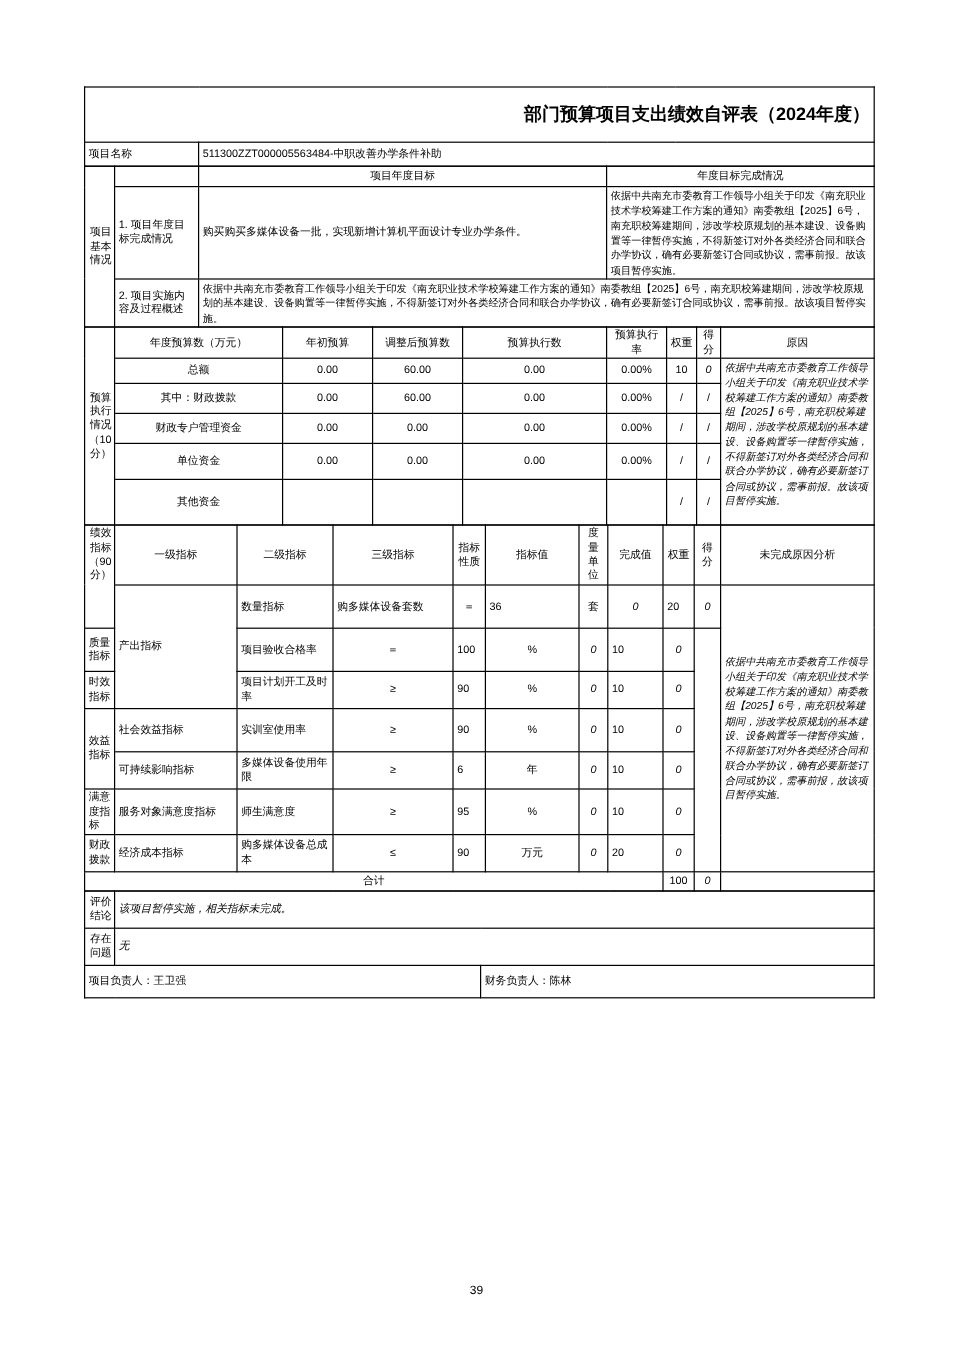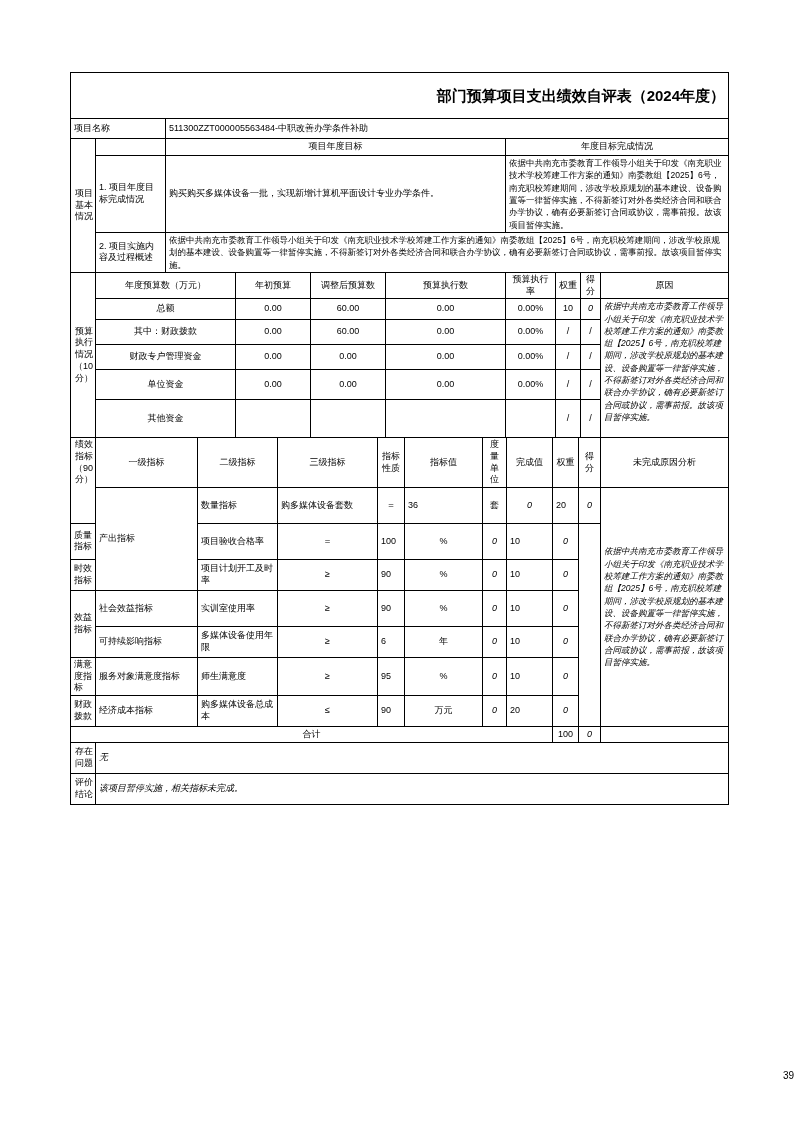--- a/index.html
+++ b/index.html
@@ -283,13 +283,13 @@
       </colgroup>
     <tbody>
         <tr style="height:31px">
+      <td class="vlabel">评价结论</td>
+      <td colspan="2" class="i">该项目暂停实施，相关指标未完成。</td>
+    </tr>
+    <tr style="height:31px">
       <td class="vlabel">存在问题</td>
       <td colspan="2" class="i">无</td>
     </tr>
-    <tr style="height:31px">
-      <td class="vlabel">评价结论</td>
-      <td colspan="2" class="i">该项目暂停实施，相关指标未完成。</td>
-    </tr>
   </tbody>
     </table>
 

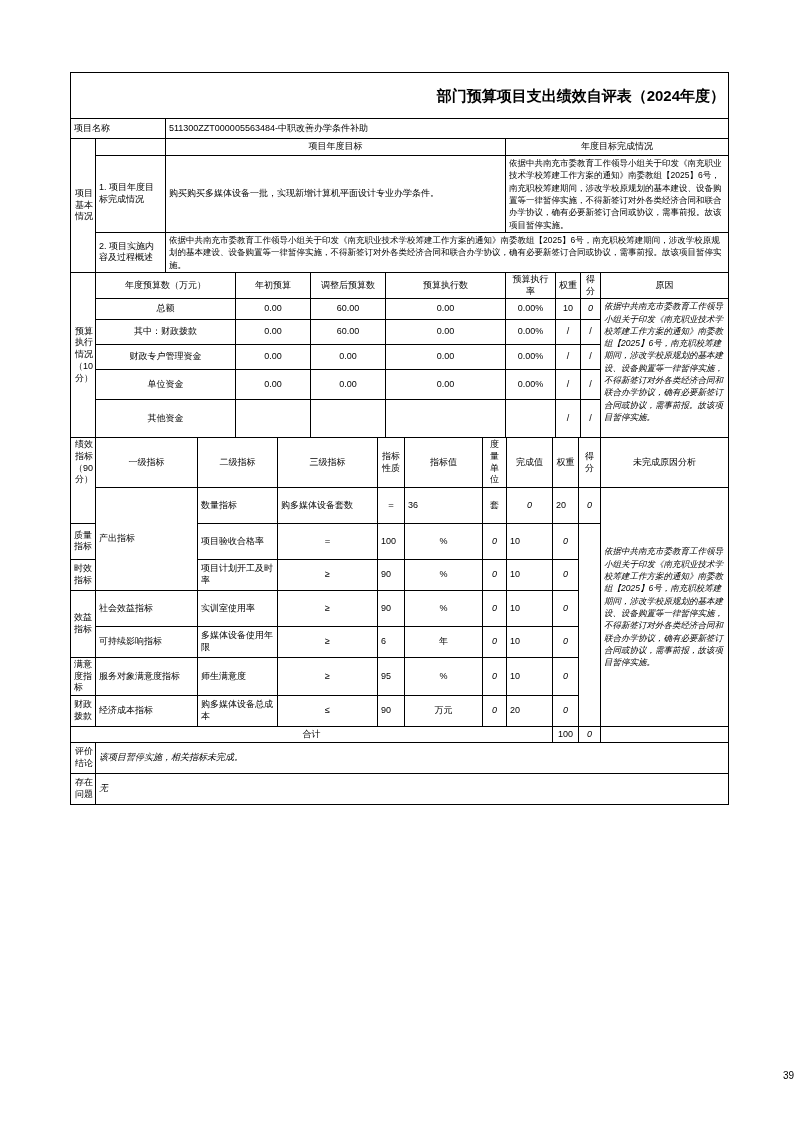--- a/index.html
+++ b/index.html
@@ -290,6 +290,10 @@
       <td class="vlabel">存在问题</td>
       <td colspan="2" class="i">无</td>
     </tr>
+    <tr style="height:27px">
+      <td colspan="2">项目负责人：王卫强</td>
+      <td>财务负责人：陈林</td>
+    </tr>
   </tbody>
     </table>
 

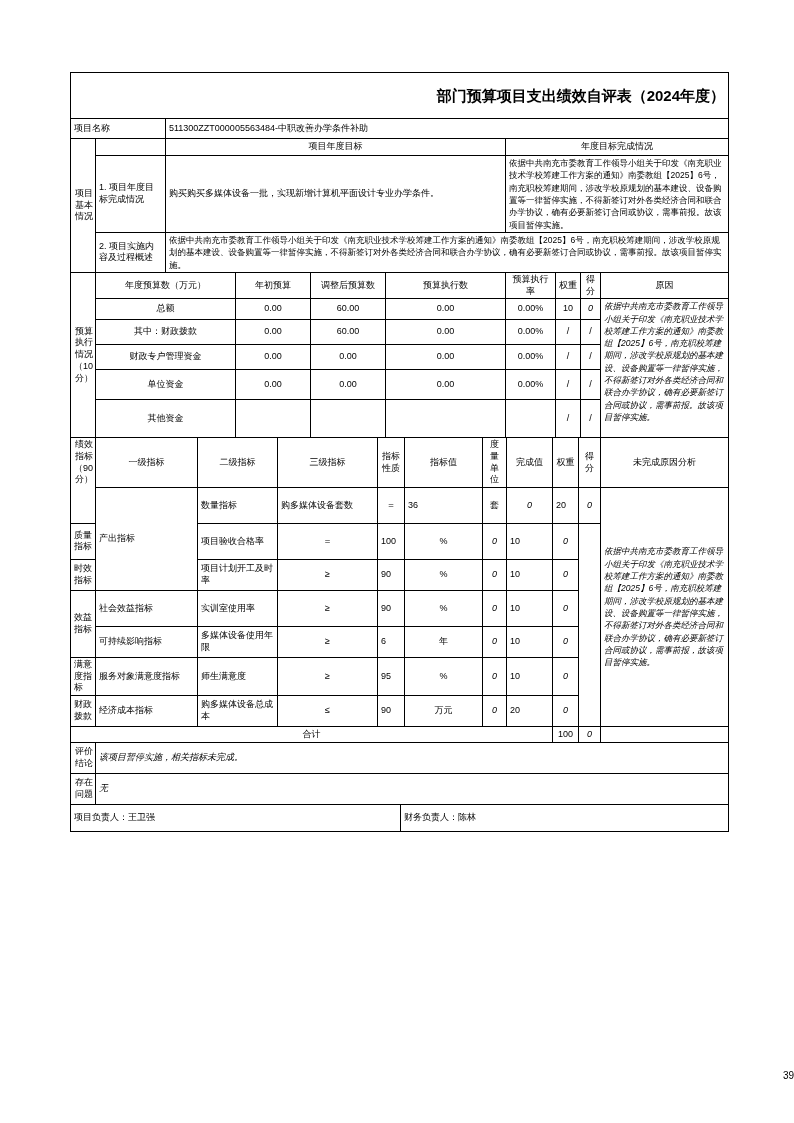--- a/index.html
+++ b/index.html
@@ -38,7 +38,7 @@
   .top { vertical-align: top; }
   .pagenum {
     position: absolute; top: 1070px; left: 0; width: 794px;
-    text-align: right; font-size: 10px;
+    text-align: center; font-size: 10px;
   }
 </style>
 </head>

